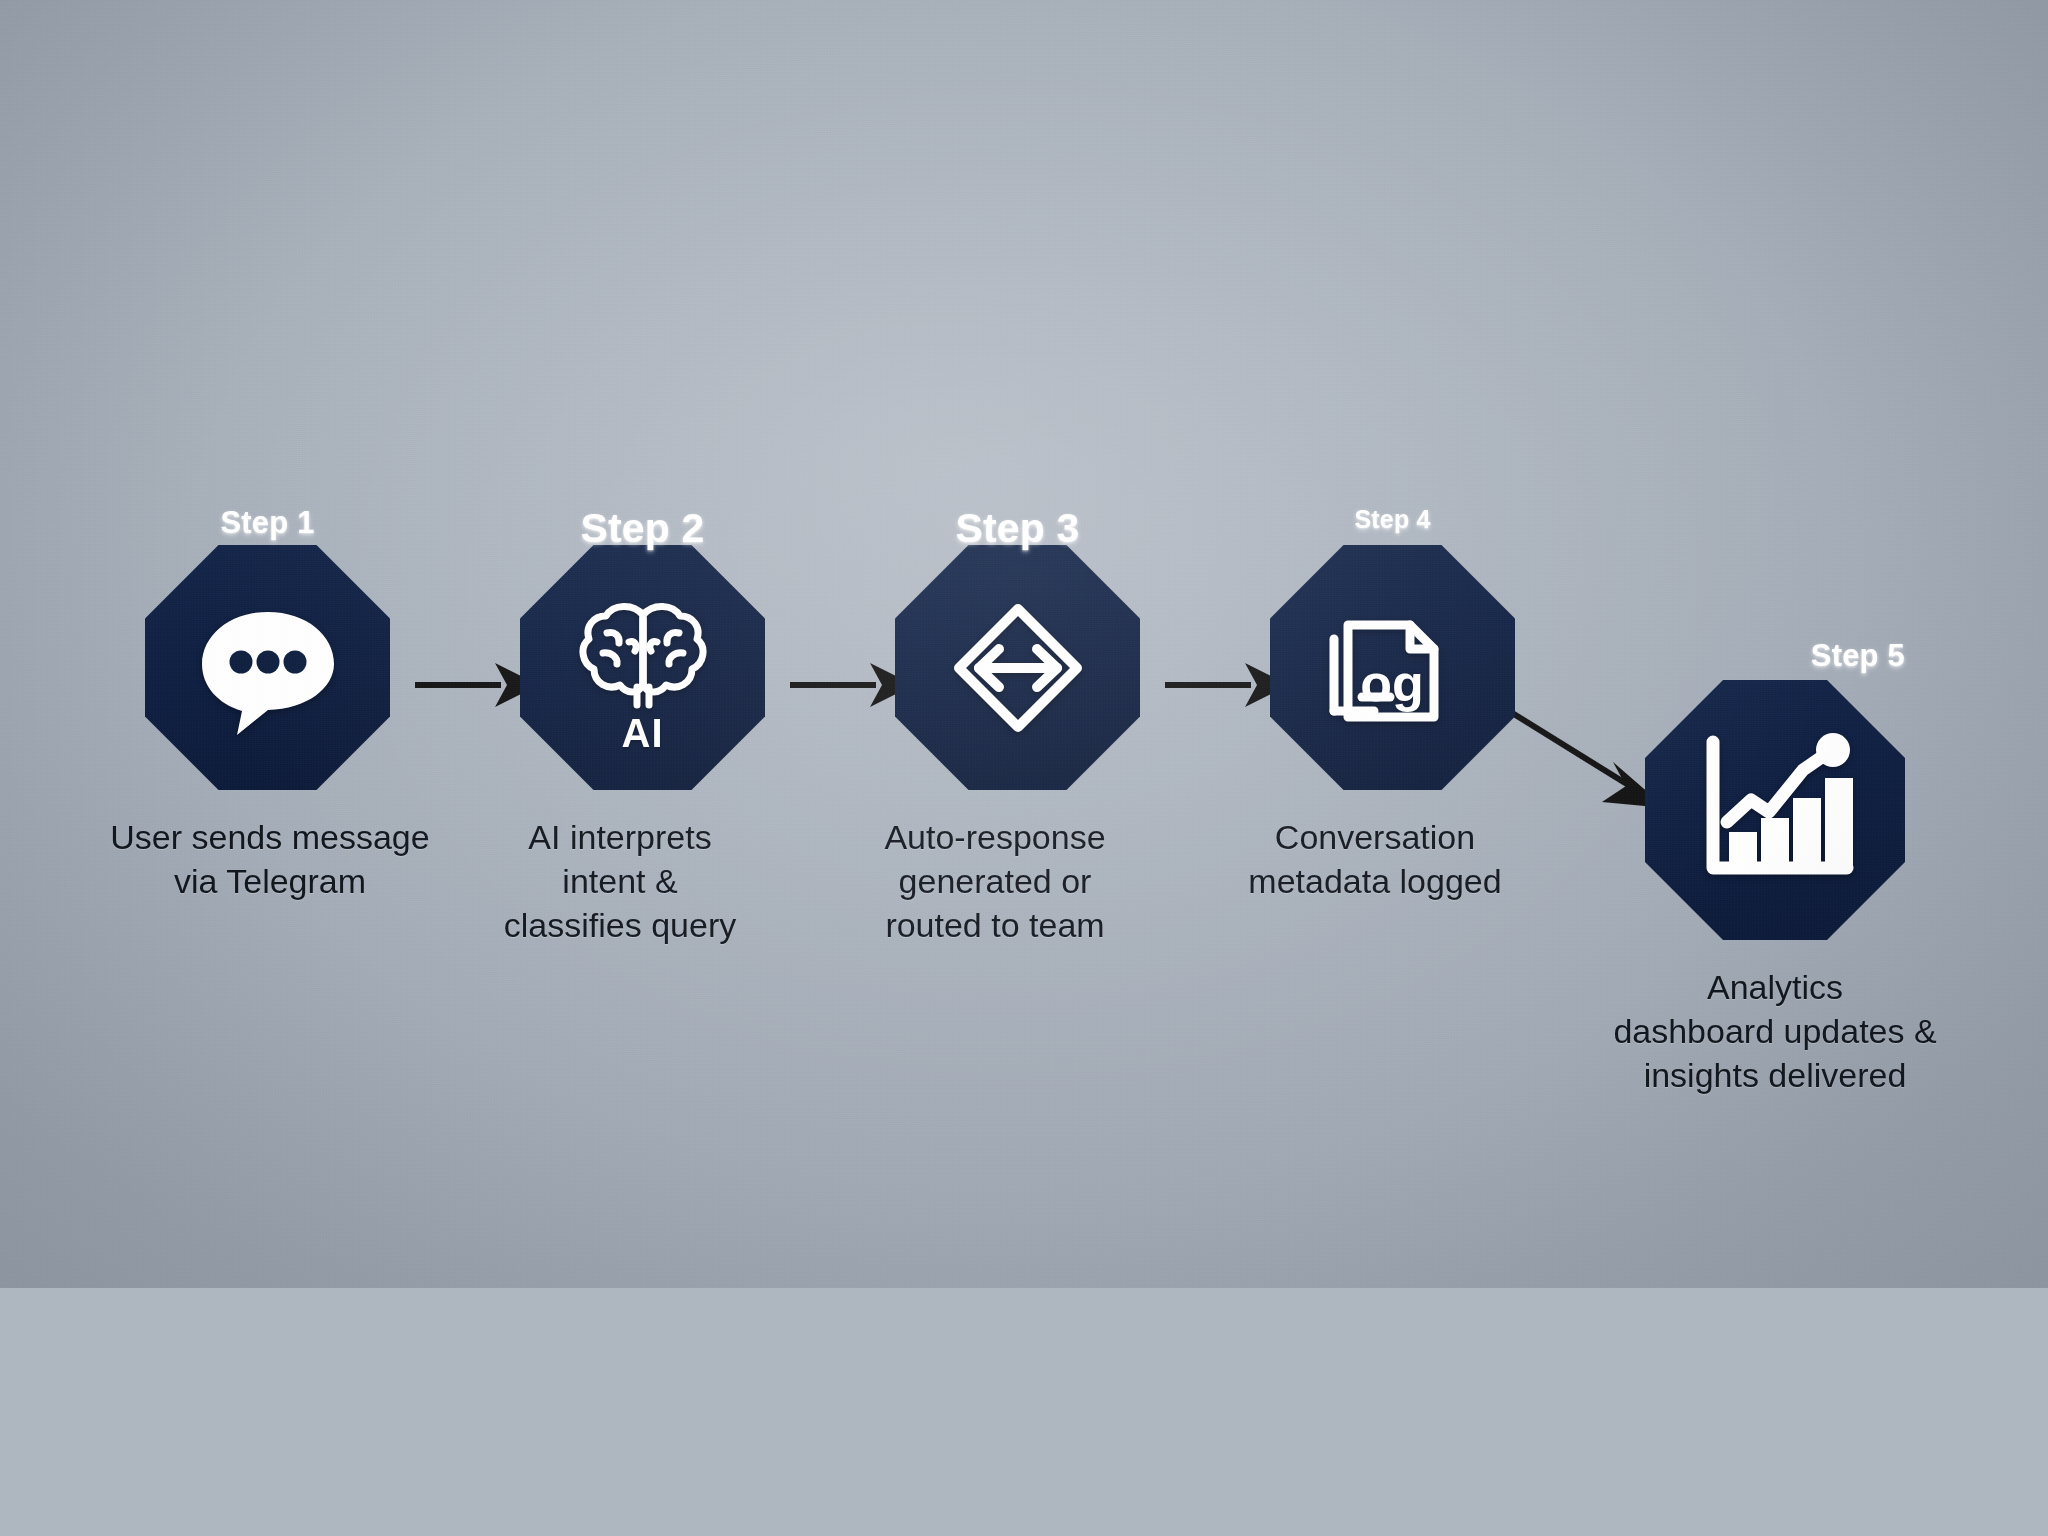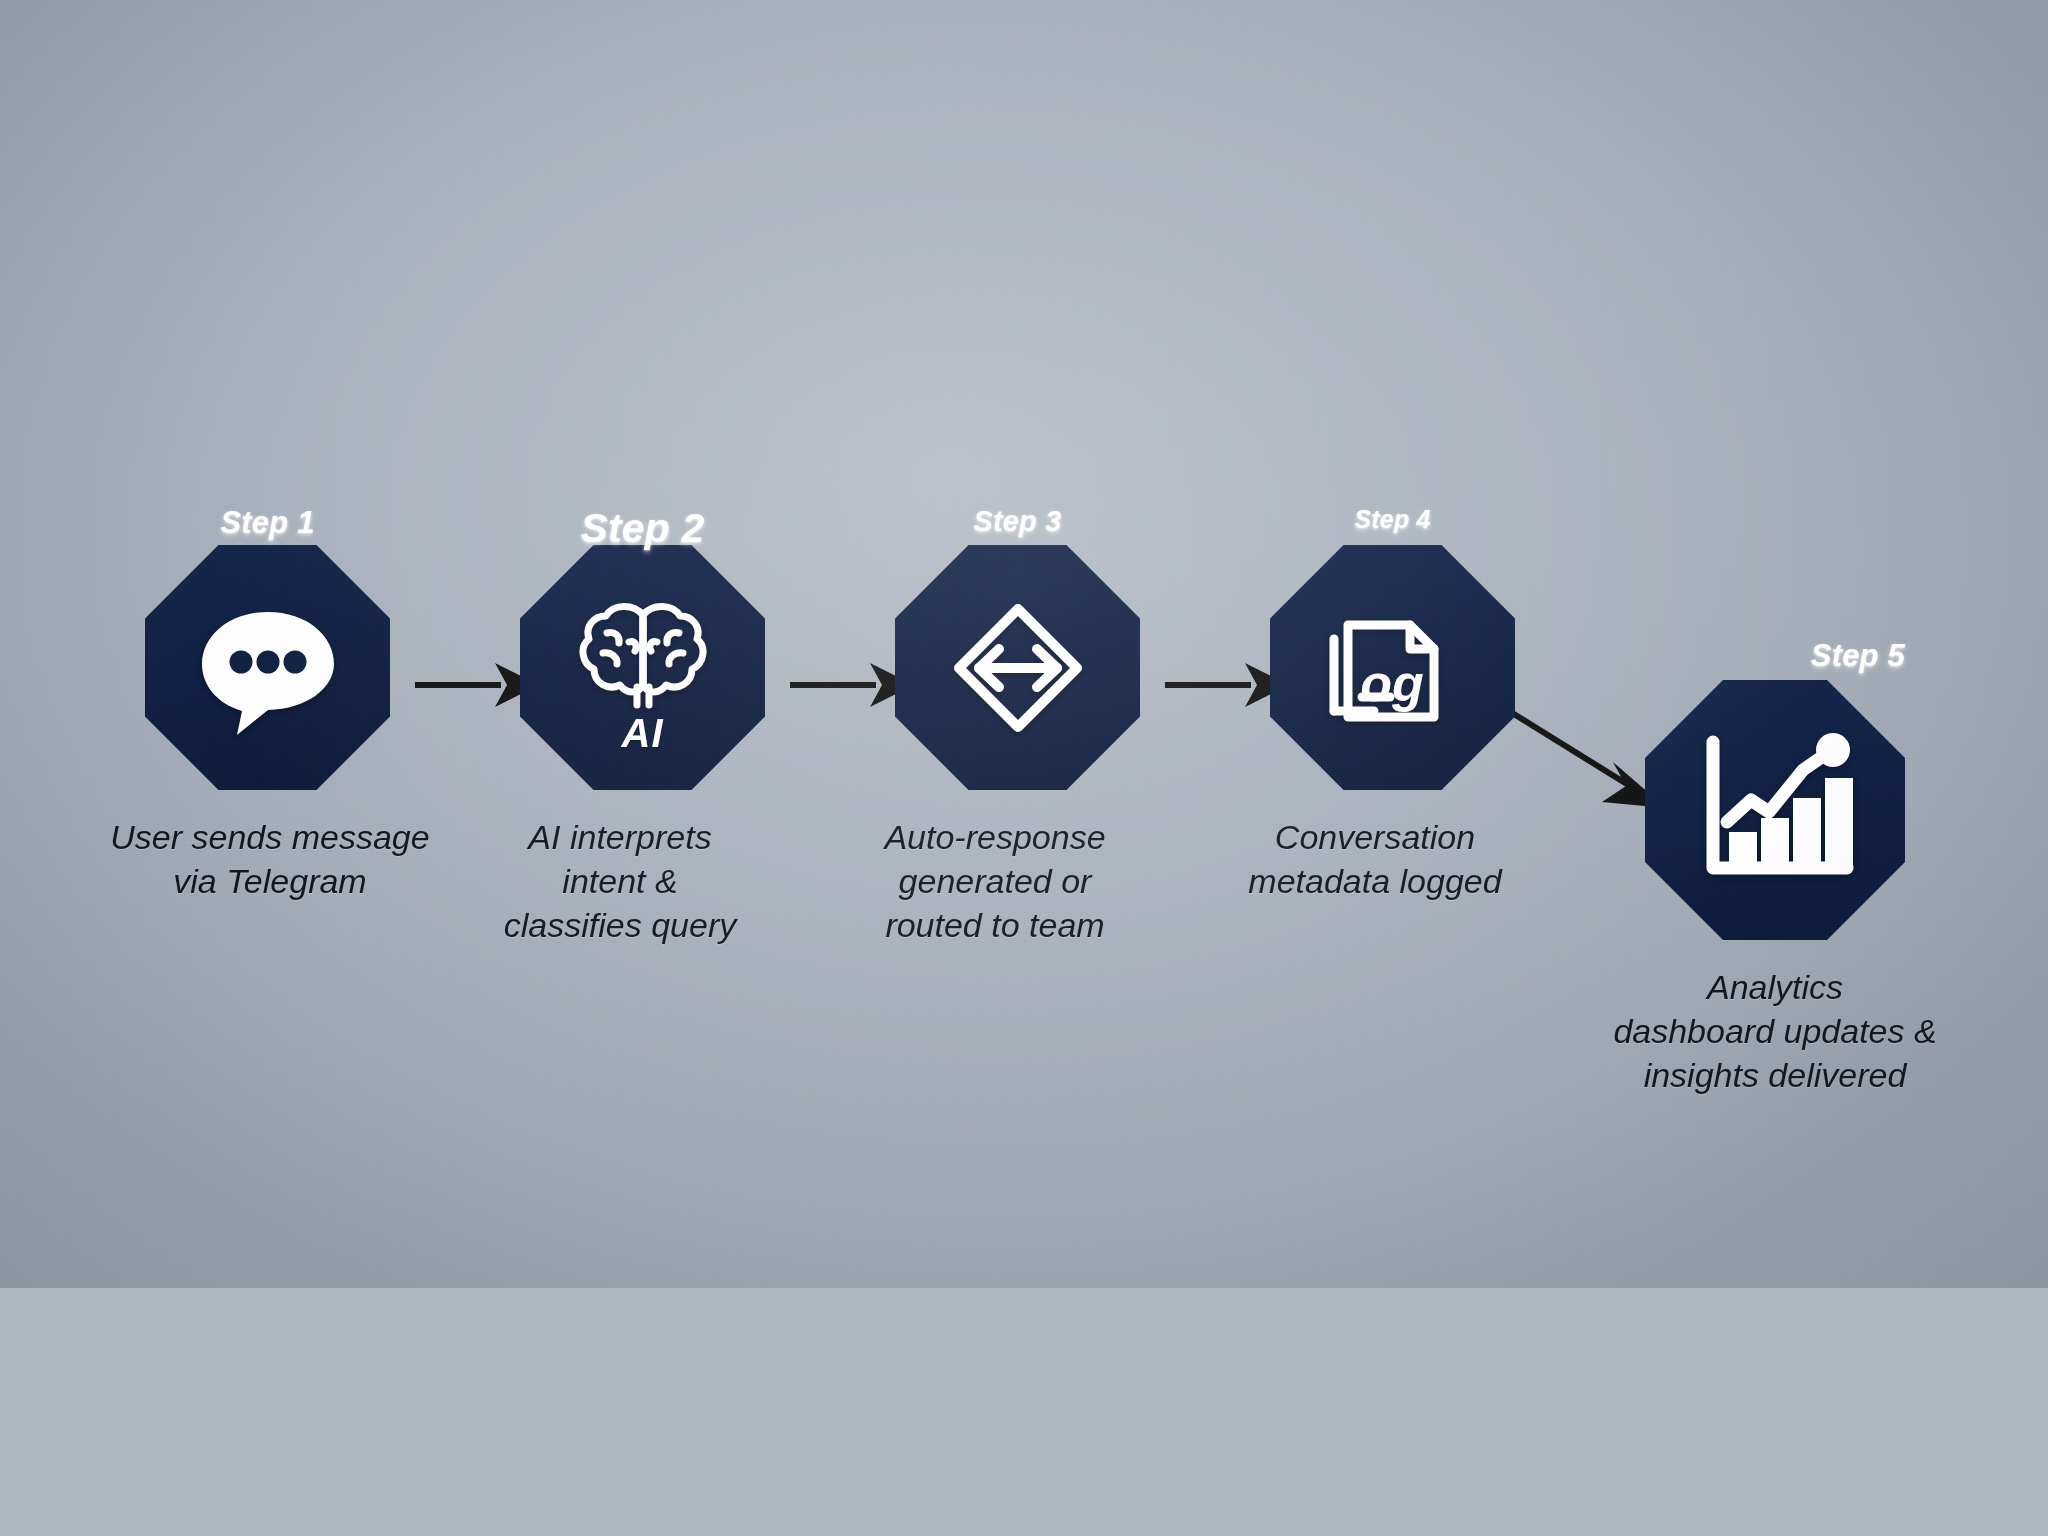--- a/index.html
+++ b/index.html
@@ -12,7 +12,6 @@
     position:relative;width:2048px;height:1288px;
     background:
       radial-gradient(ellipse 1400px 900px at 46% 36%, #b6bdc6 0%, #aab2bd 45%, #a3abb6 72%, #9da5b1 100%);
-    font-style: italic;
   }
   
   #grain{

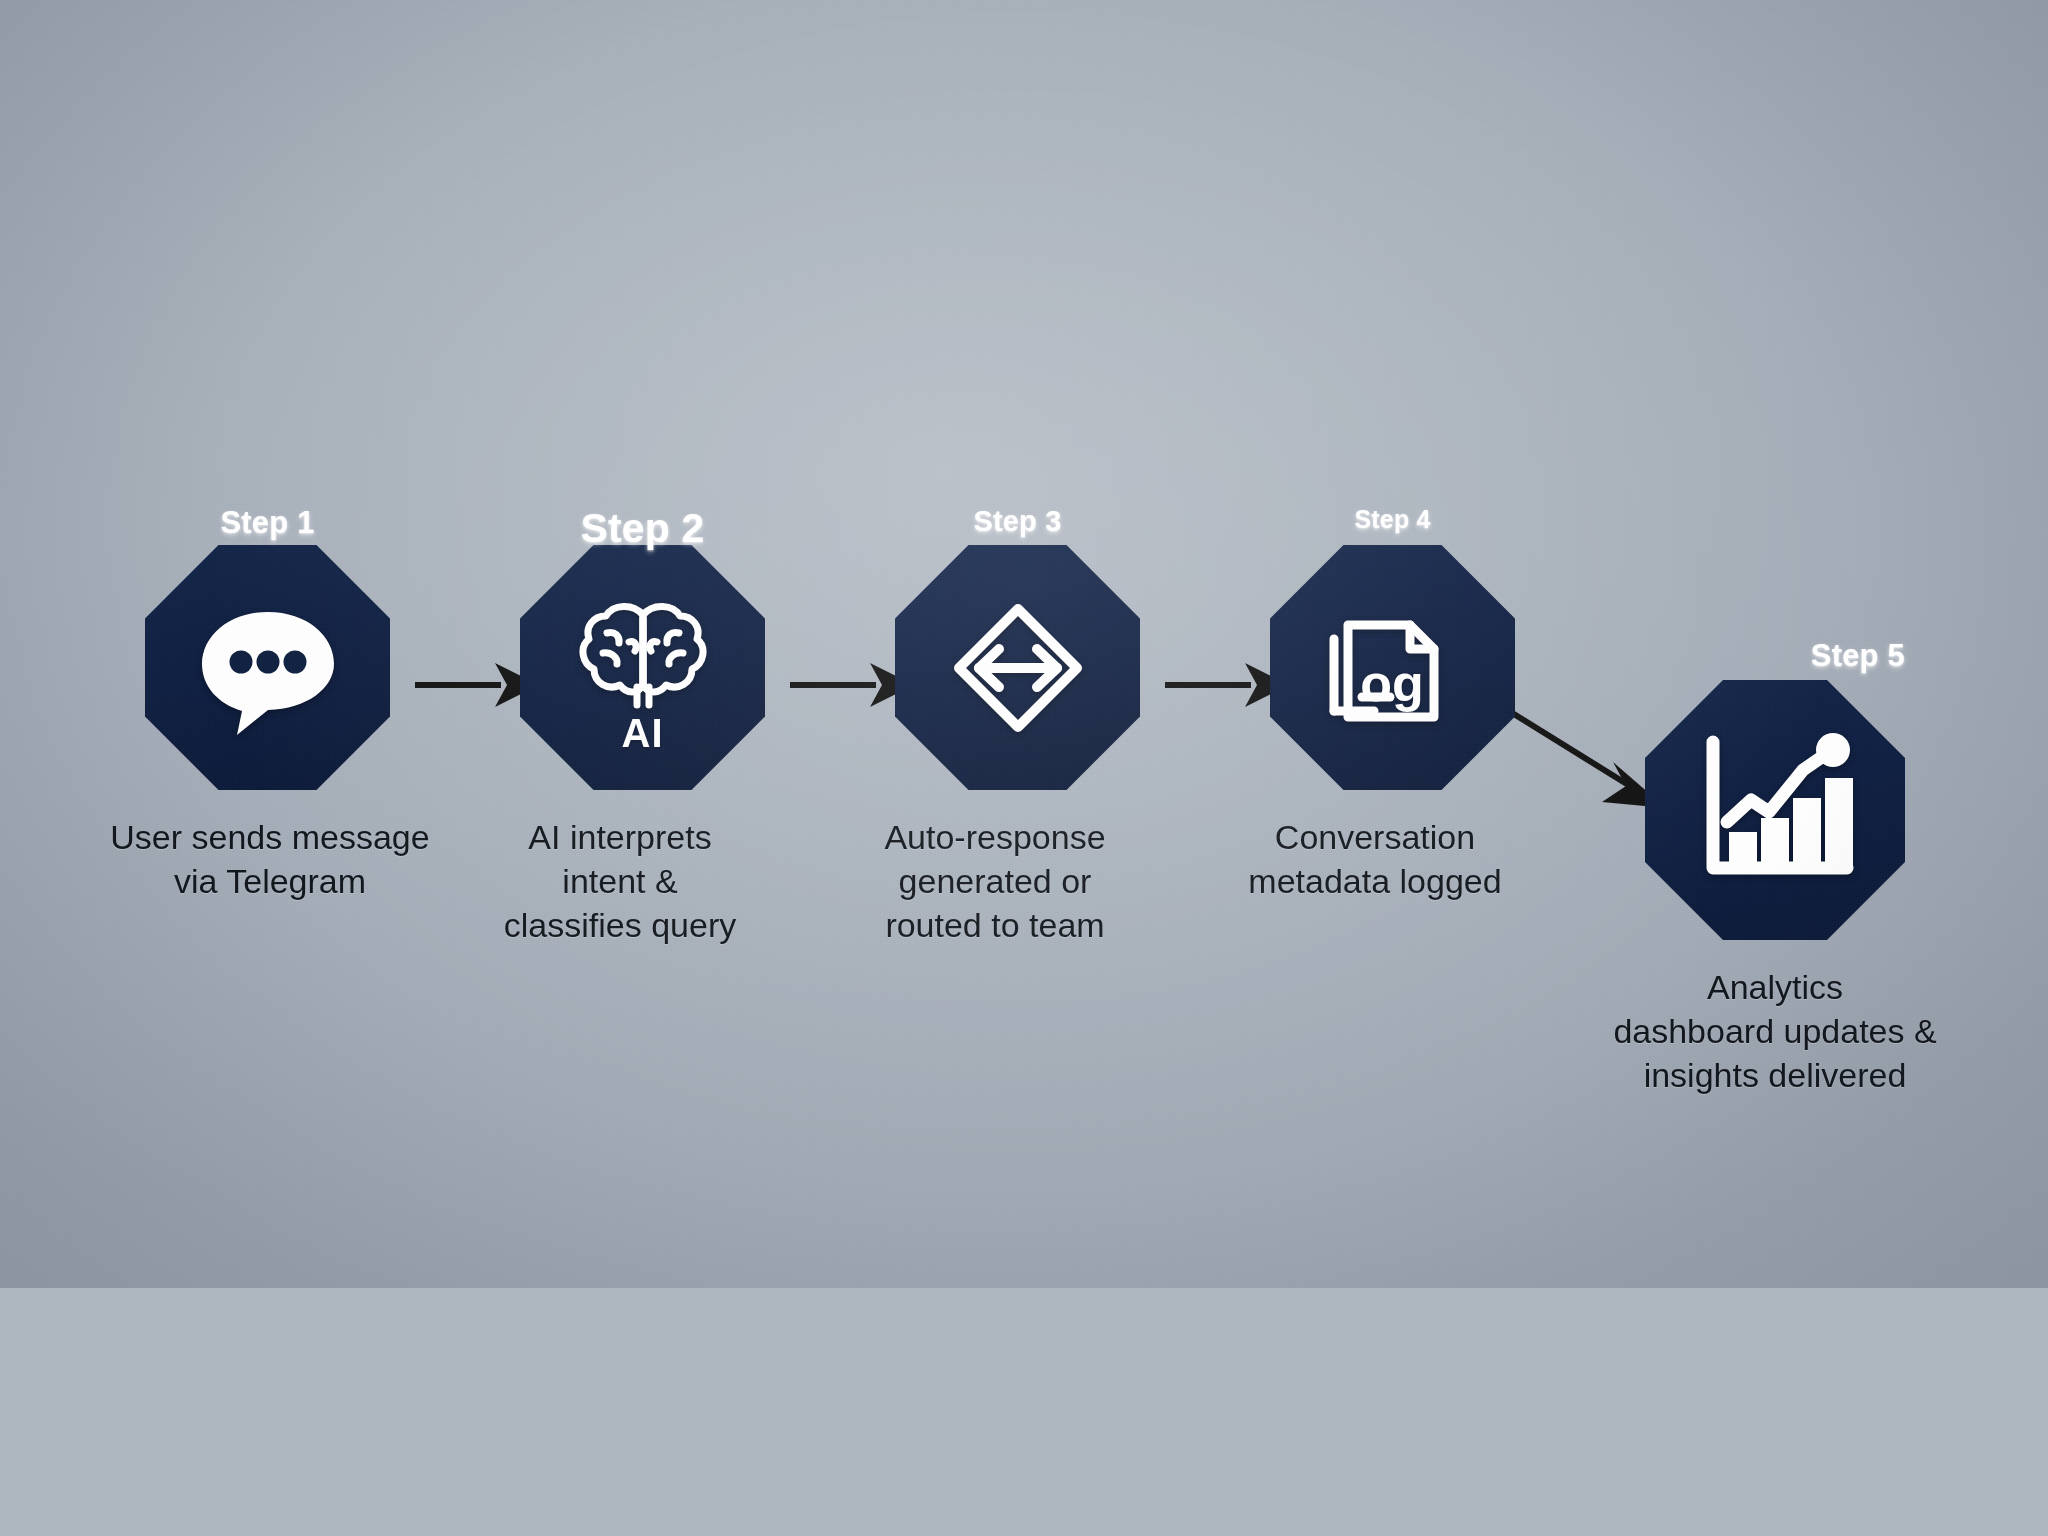--- a/index.html
+++ b/index.html
@@ -128,7 +128,7 @@
 
   <div class="node" style="left:895px;top:545px;width:245px;height:245px;">
     <div class="shape" style="width:245px;height:245px;"></div>
-    <div class="steplabel" style="top:-40px;font-size:29px;">Step 3</div>
+    <div class="steplabel" style="top:-40px;font-size:41px;">Step 3</div>
     <div class="iconwrap">
       <svg width="150" height="150" viewBox="0 0 150 150">
         <g fill="none" stroke="#ffffff" stroke-width="10" stroke-linecap="round" stroke-linejoin="round">

